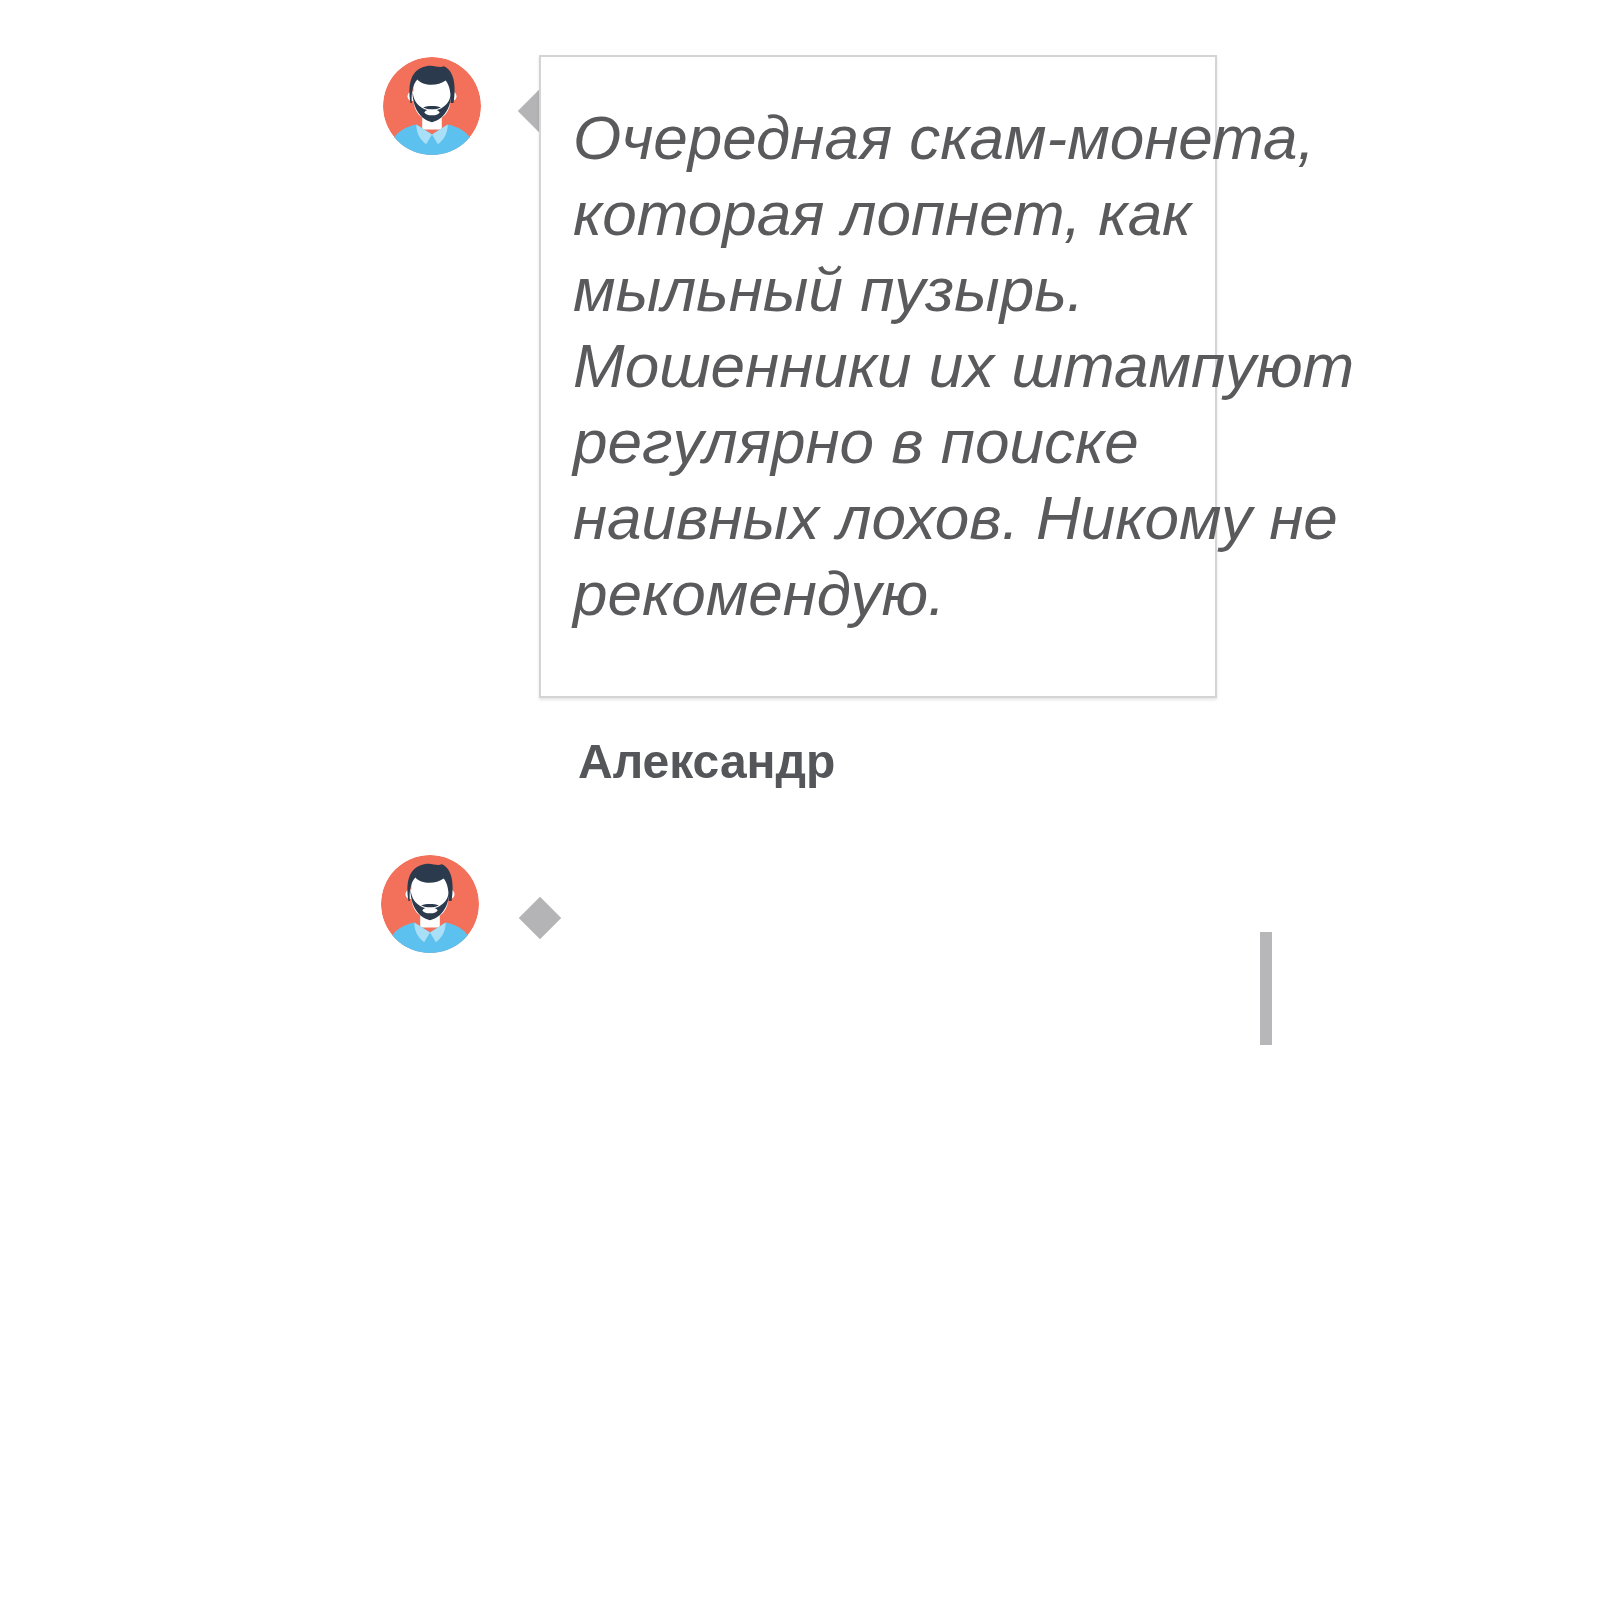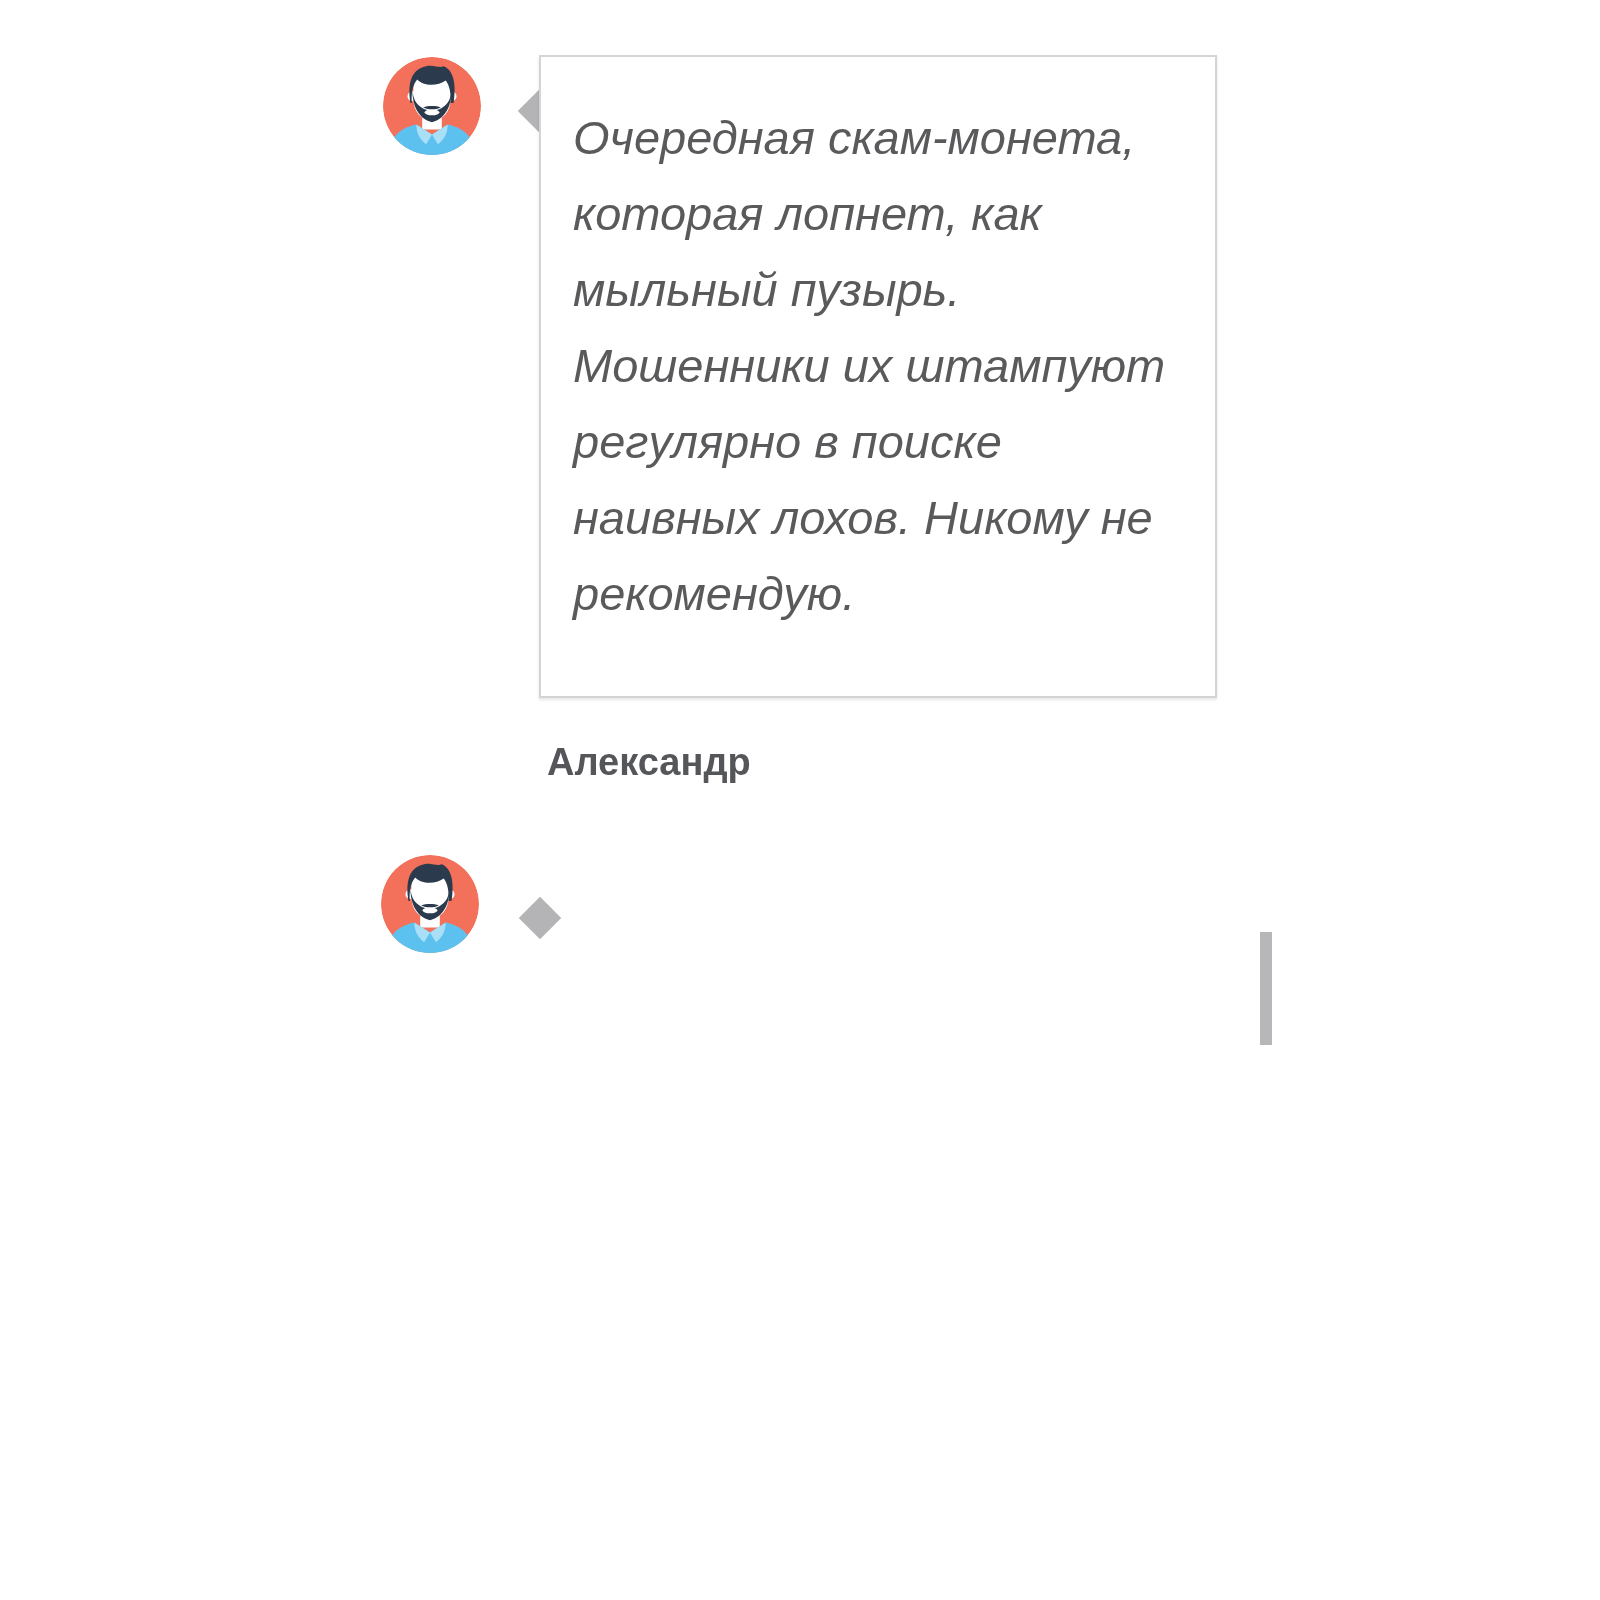--- a/index.html
+++ b/index.html
@@ -40,7 +40,7 @@
   .tail-2{left:525px;top:903px;}
   .message-text{
     font-style:italic;
-    font-size:47px;
+    font-size:62px;
     line-height:76px;
     color:#5a5a5c;
     white-space:pre;

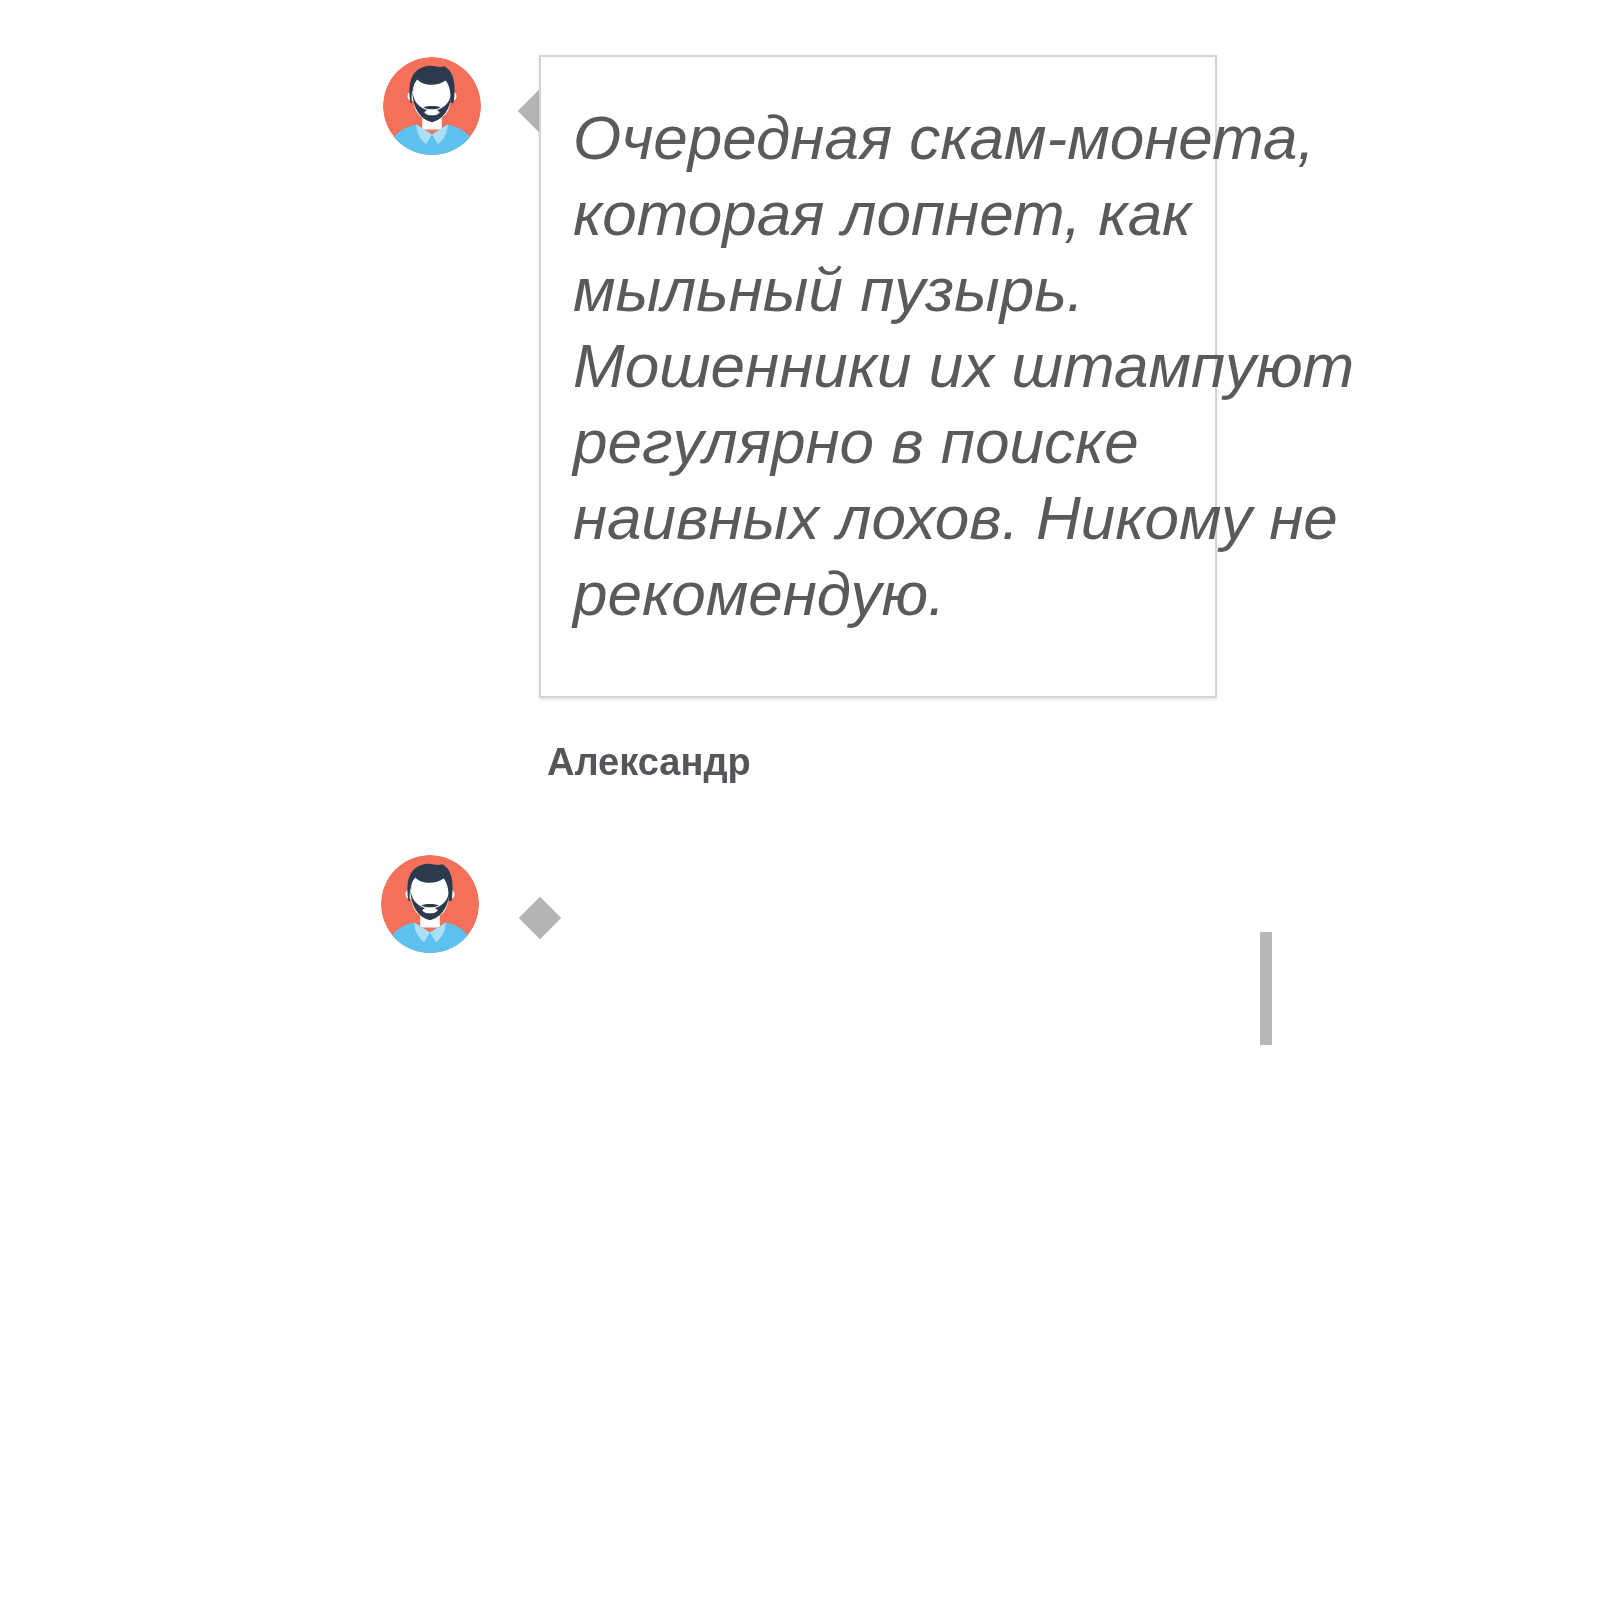--- a/index.html
+++ b/index.html
@@ -48,9 +48,9 @@
   }
   .author-name{
     position:absolute;
-    left:547px;top:742px;
+    left:578px;top:742px;
     font-weight:bold;
-    font-size:38px;
+    font-size:48px;
     line-height:40px;
     color:#55565a;
   }

